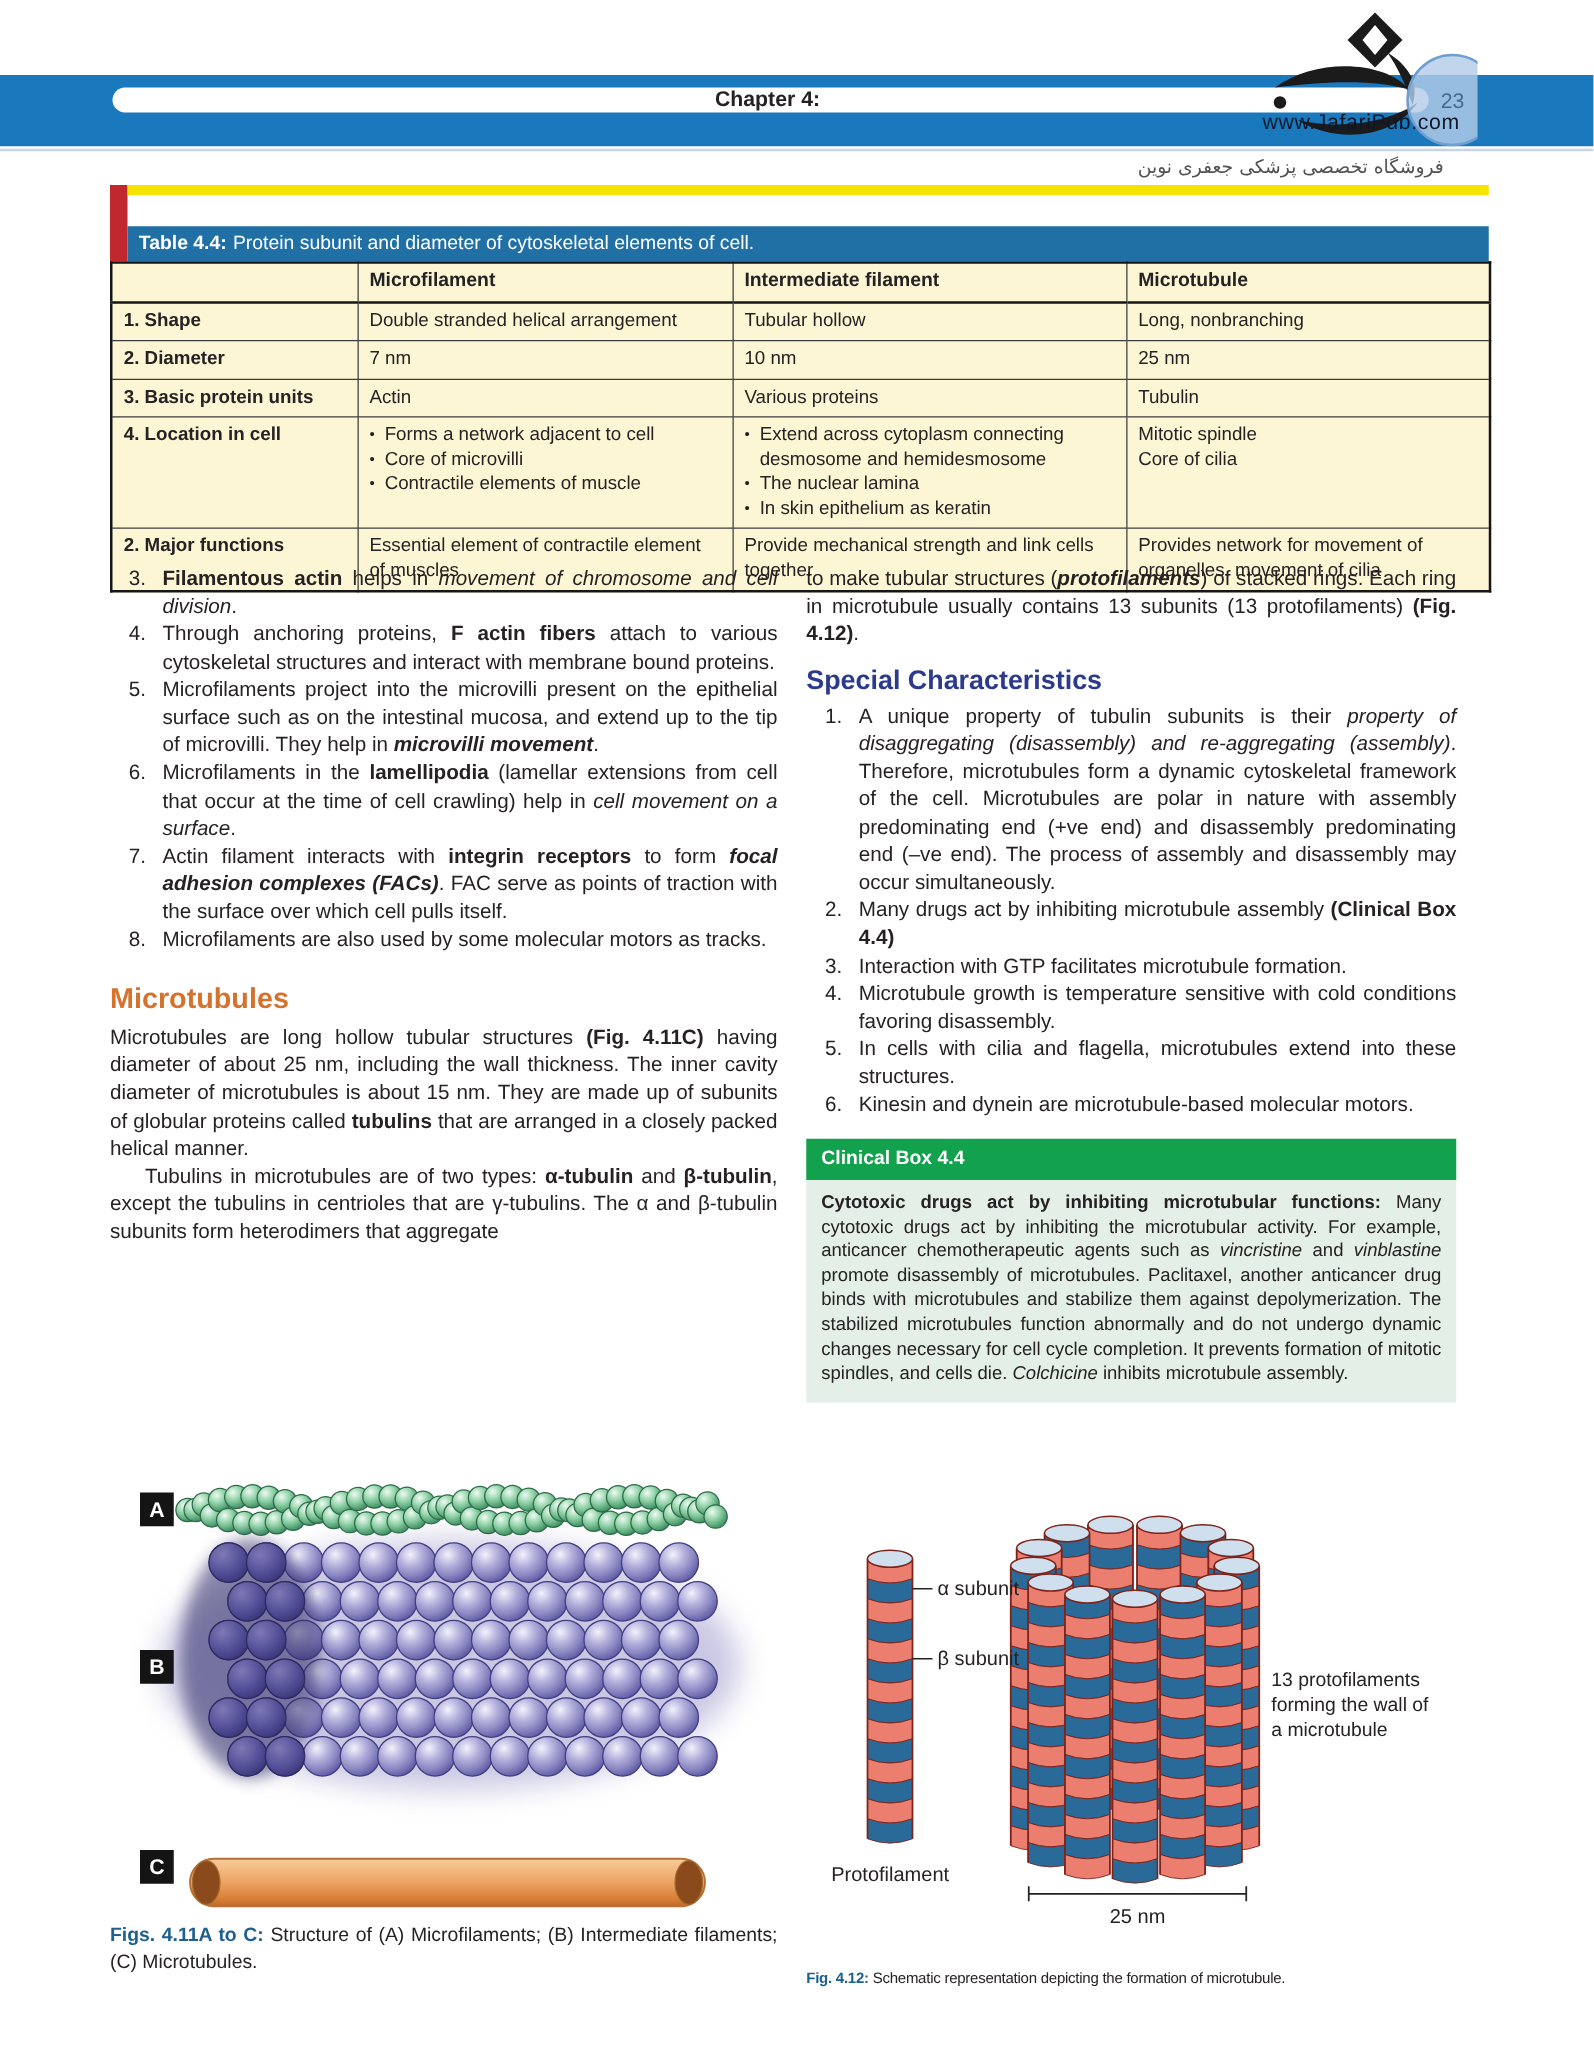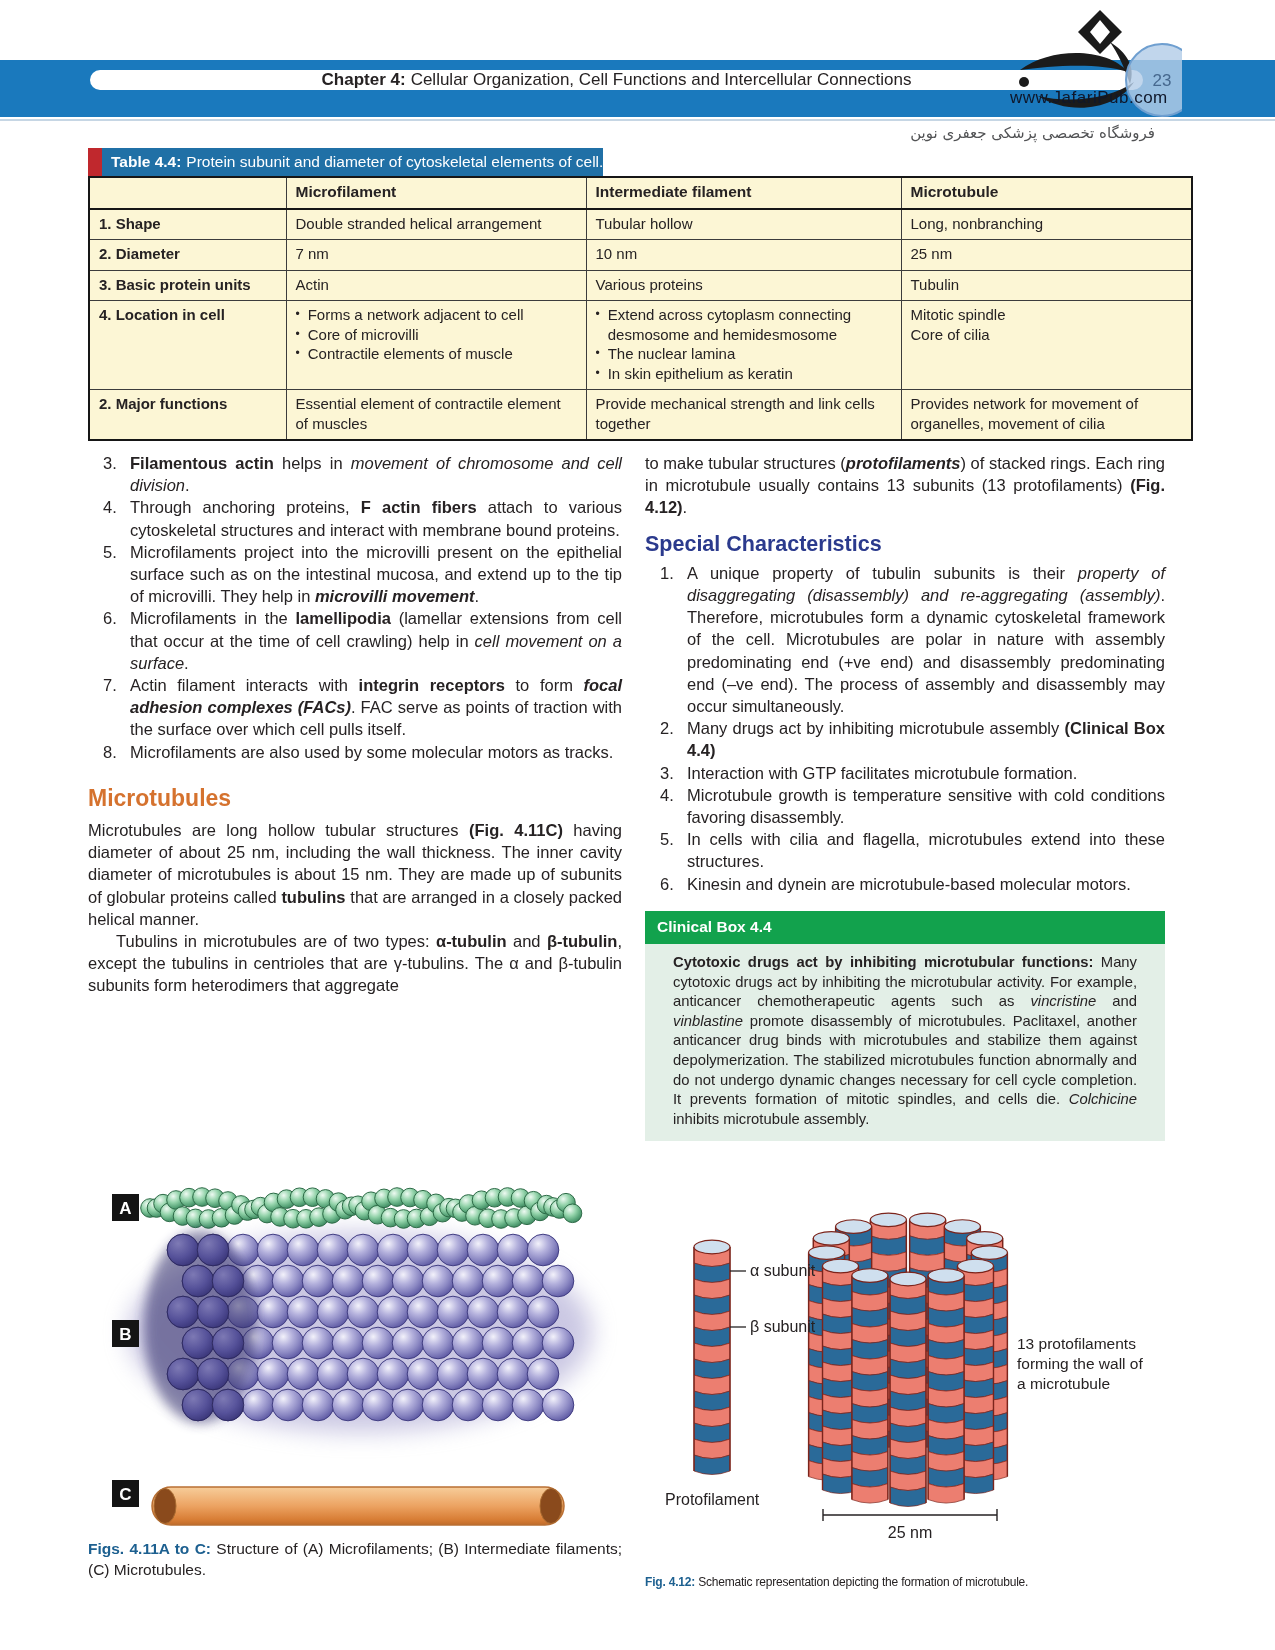--- a/index.html
+++ b/index.html
@@ -68,7 +68,6 @@
   <div class="band-line"></div>
   <div class="pill">
     <b>Chapter 4:</b>
-    <span>Cellular Organization, Cell Functions and Intercellular Connections</span>
   </div>
 
   <svg class="logo" viewBox="0 0 170 130">

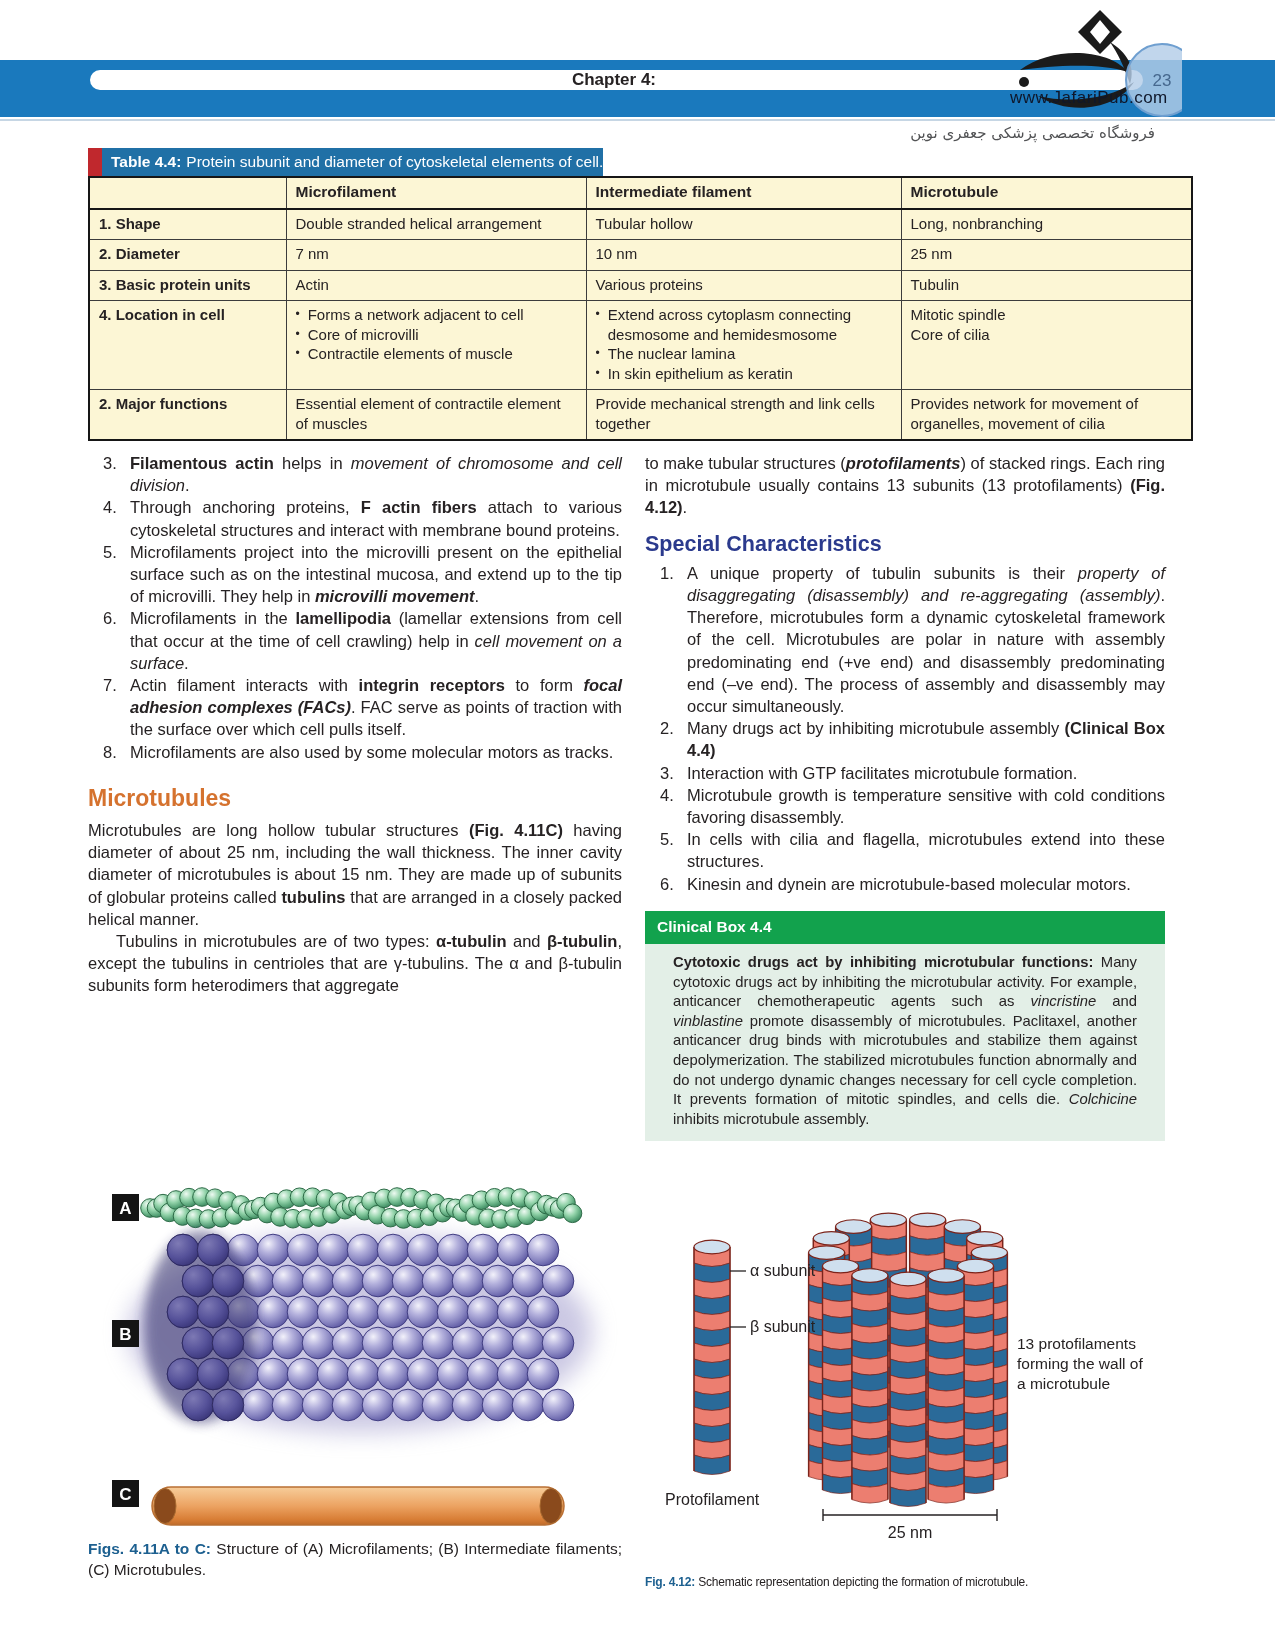--- a/index.html
+++ b/index.html
@@ -19,7 +19,7 @@
   .table-block{position:absolute;left:88px;top:148px;width:1103px;}
   .tbar{display:flex;}
   .tbar-red{flex:0 0 14px;background:var(--accent_red);}
-  .tbar-main{flex:1;display:flex;flex-direction:row;}
+  .tbar-main{flex:1;display:flex;flex-direction:column;gap:25px;}
   .tbar-yellow{height:8px;background:var(--accent_yellow);}
   .tbar-blue{height:28px;background:var(--table_blue);color:#fff;font-size:15.5px;
              display:flex;align-items:center;padding-left:9px;}

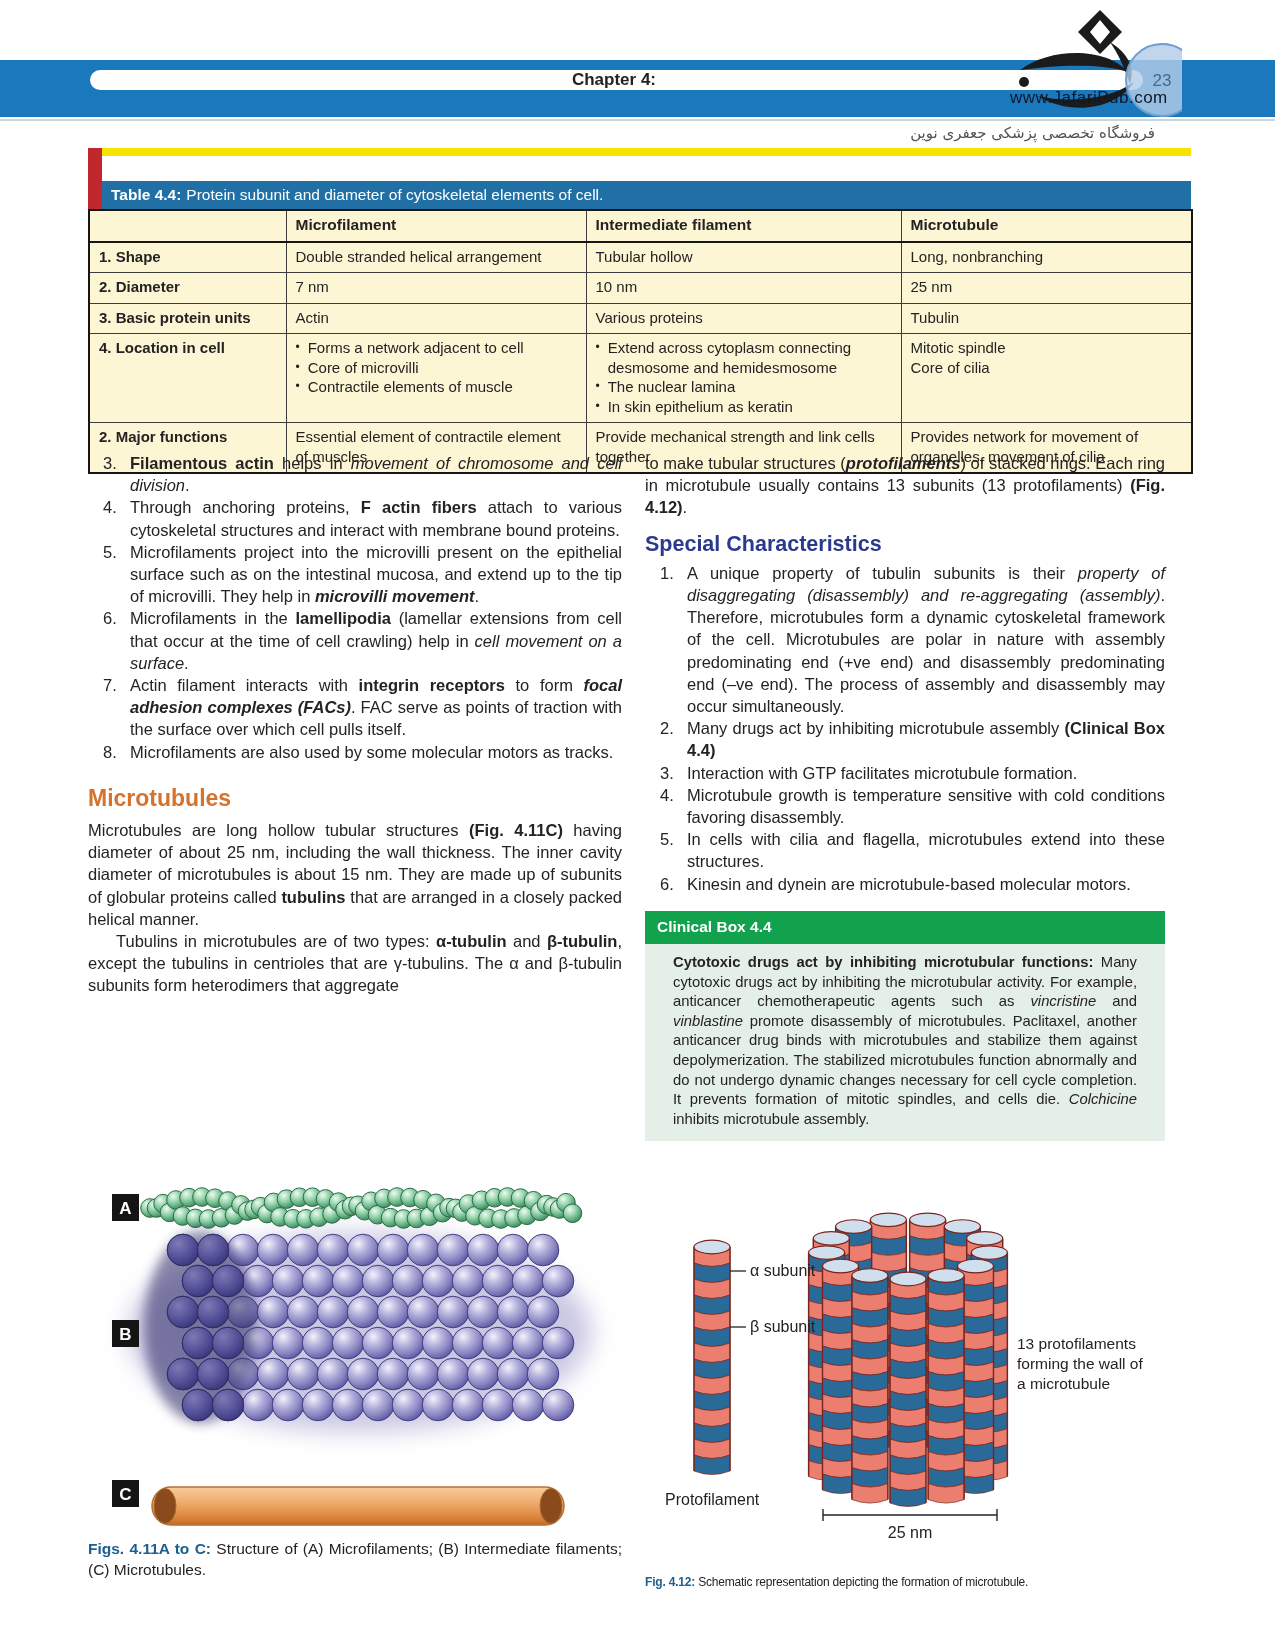--- a/index.html
+++ b/index.html
@@ -47,7 +47,7 @@
   .clinbox{margin-top:16px;}
   .clin-head{background:var(--clinical_green);color:#fff;font-weight:bold;font-size:15.5px;
              padding:5px 12px 6px;}
-  .clin-body{background:var(--clinical_bg);padding:9px 28px 12px;font-size:14.8px;line-height:19.6px;
+  .clin-body{background:var(--clinical_bg);padding:9px 12px 12px;font-size:14.8px;line-height:19.6px;
              text-align:justify;}
   
   .fig411{position:absolute;left:88px;top:1180px;}

